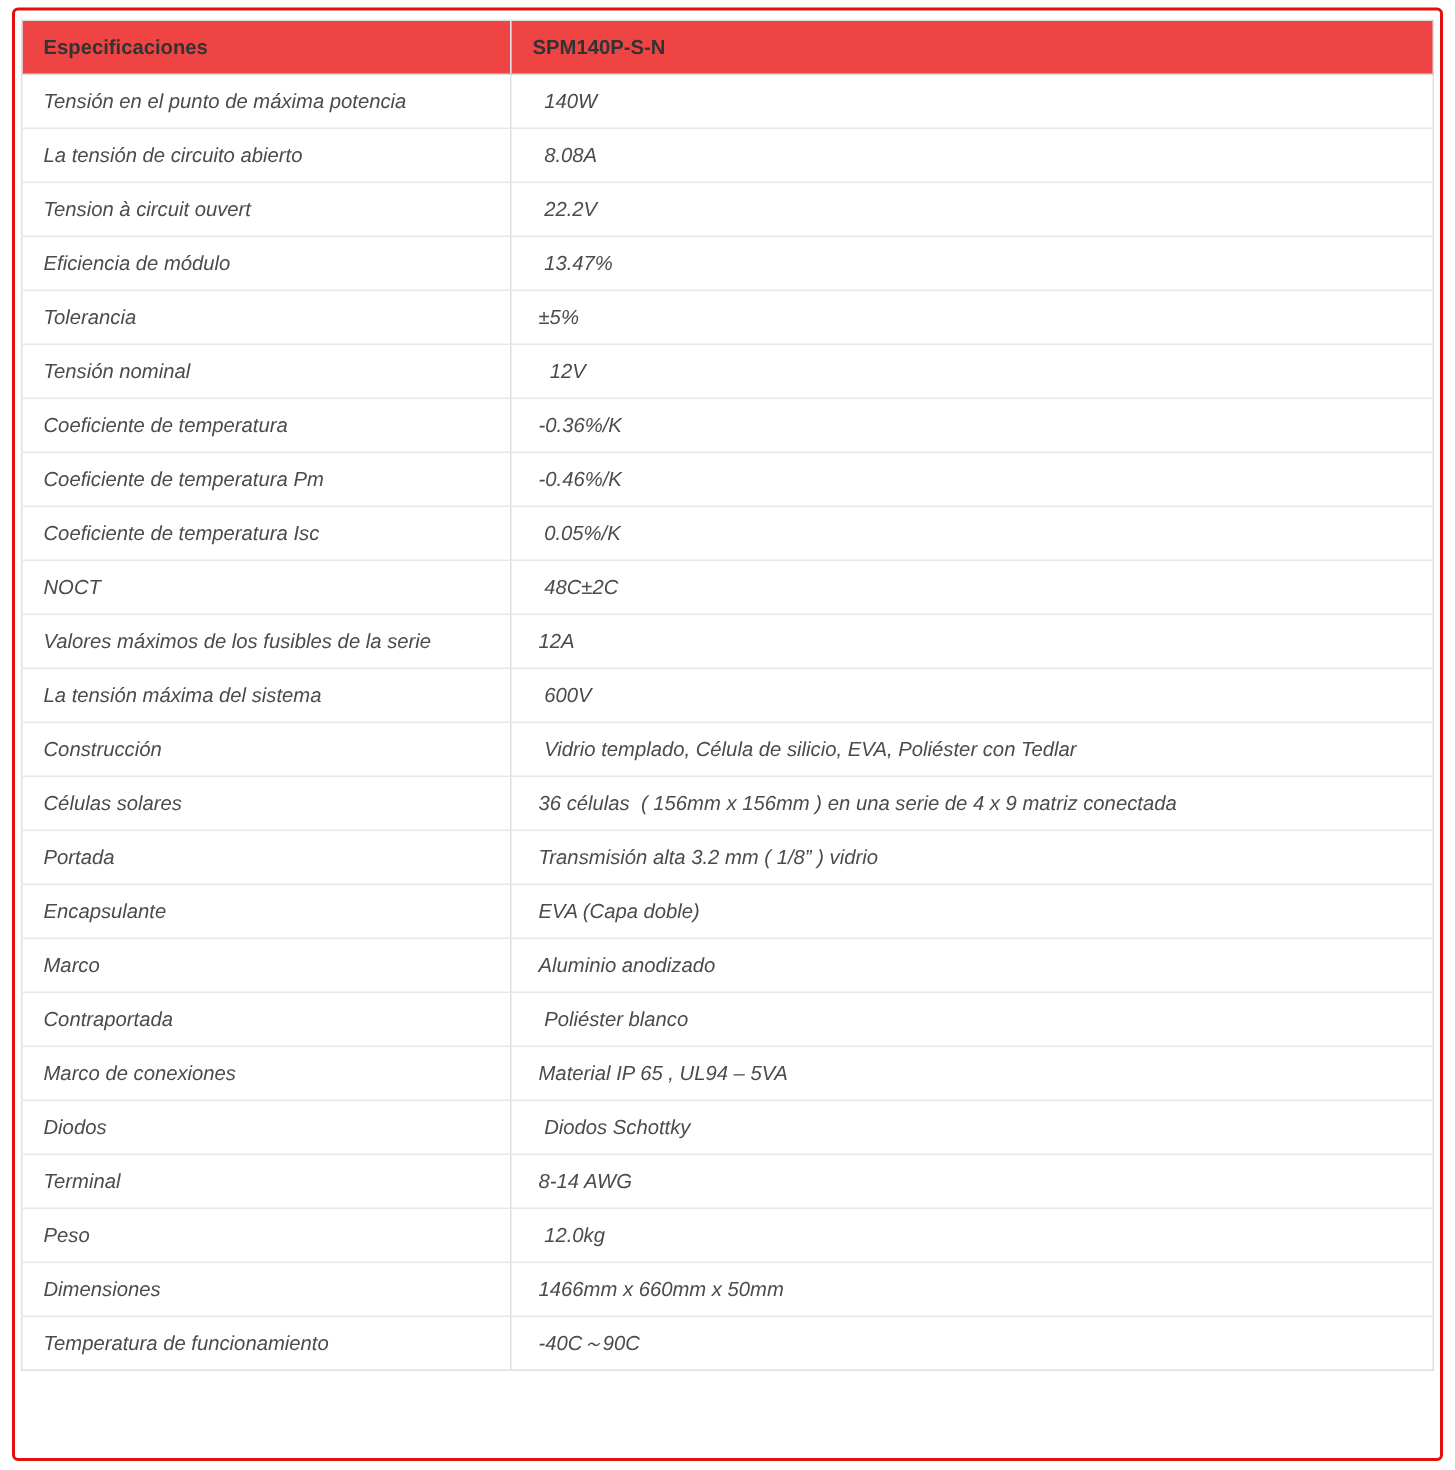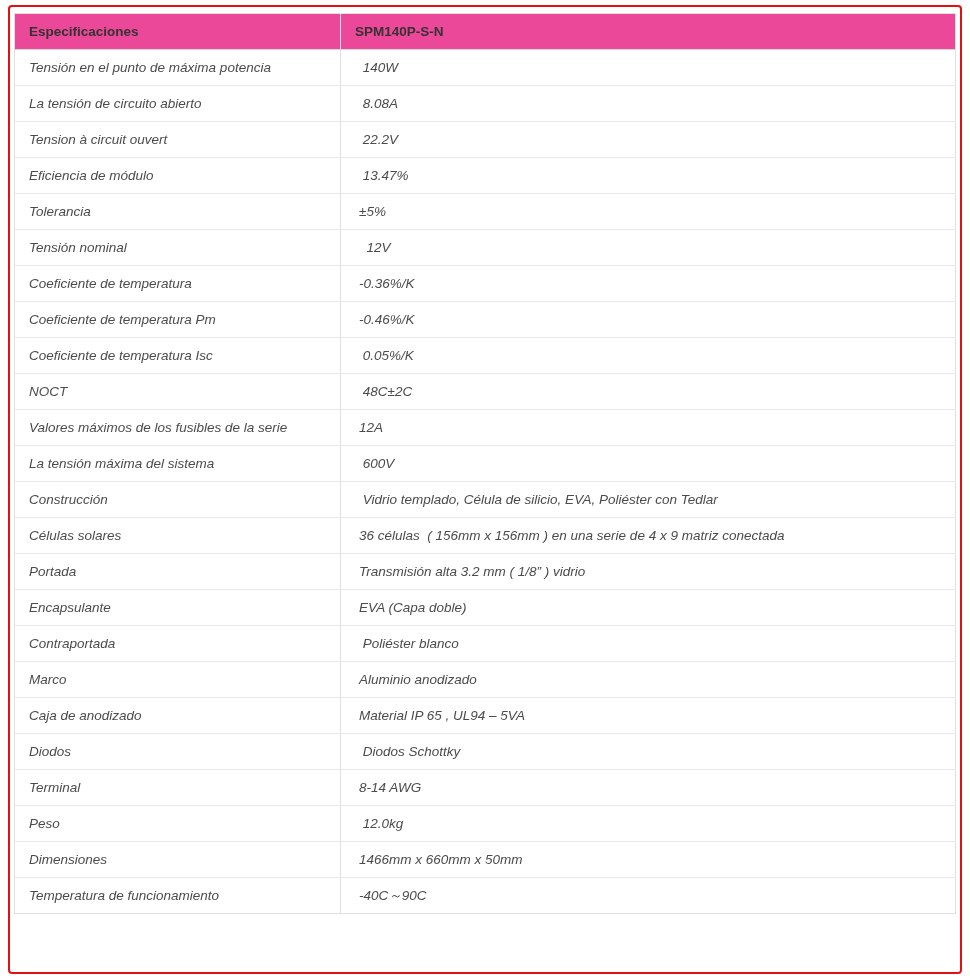--- a/index.html
+++ b/index.html
@@ -28,7 +28,7 @@
   }
   col.c1 { width: 326px; }
   thead th {
-    background: #ec4899;
+    background: #ef4444;
     font-weight: bold;
     font-size: 13.5px;
     line-height: 15px;

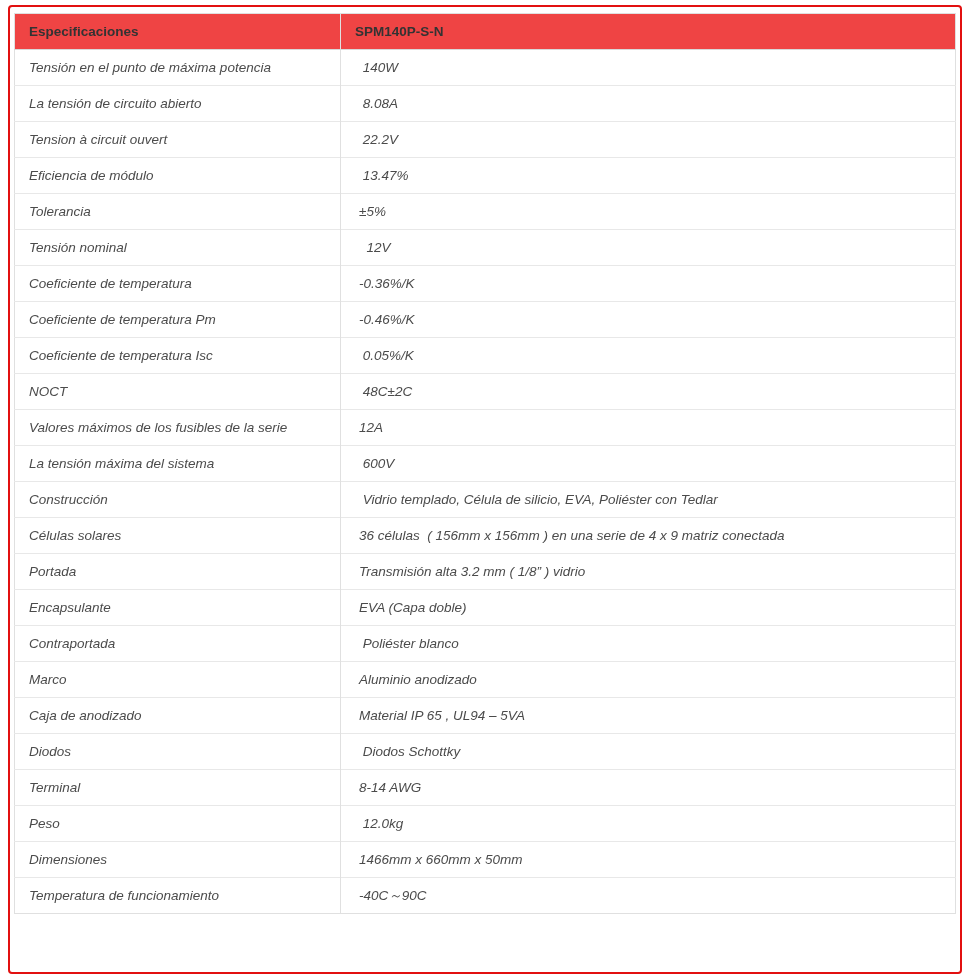--- a/index.html
+++ b/index.html
@@ -138,12 +138,12 @@
           <td class="value">EVA (Capa doble)</td>
         </tr>
         <tr>
+          <td class="label">Marco</td>
+          <td class="value">Aluminio anodizado</td>
+        </tr>
+        <tr>
           <td class="label">Contraportada</td>
           <td class="value"> Poliéster blanco</td>
-        </tr>
-        <tr>
-          <td class="label">Marco</td>
-          <td class="value">Aluminio anodizado</td>
         </tr>
         <tr>
           <td class="label">Caja de anodizado</td>

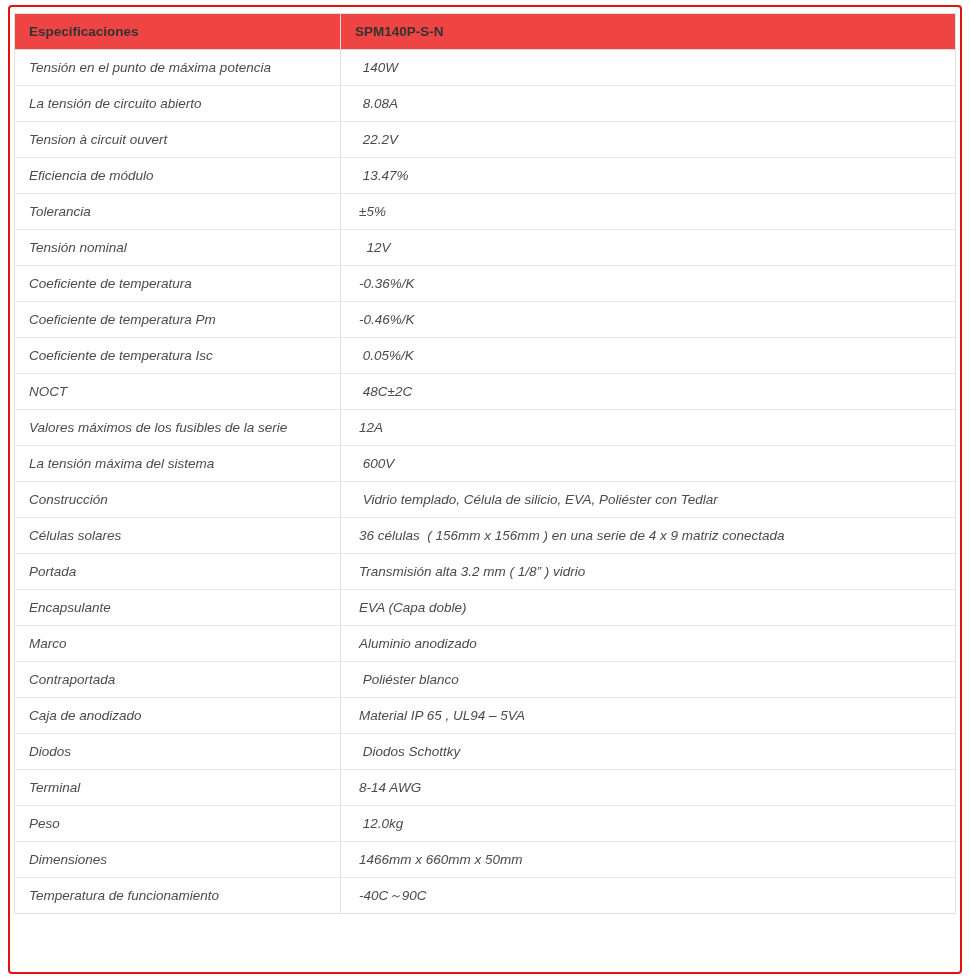--- a/index.html
+++ b/index.html
@@ -146,7 +146,7 @@
           <td class="value"> Poliéster blanco</td>
         </tr>
         <tr>
-          <td class="label">Caja de anodizado</td>
+          <td class="label">Marco de conexiones</td>
           <td class="value">Material IP 65 , UL94 – 5VA</td>
         </tr>
         <tr>

